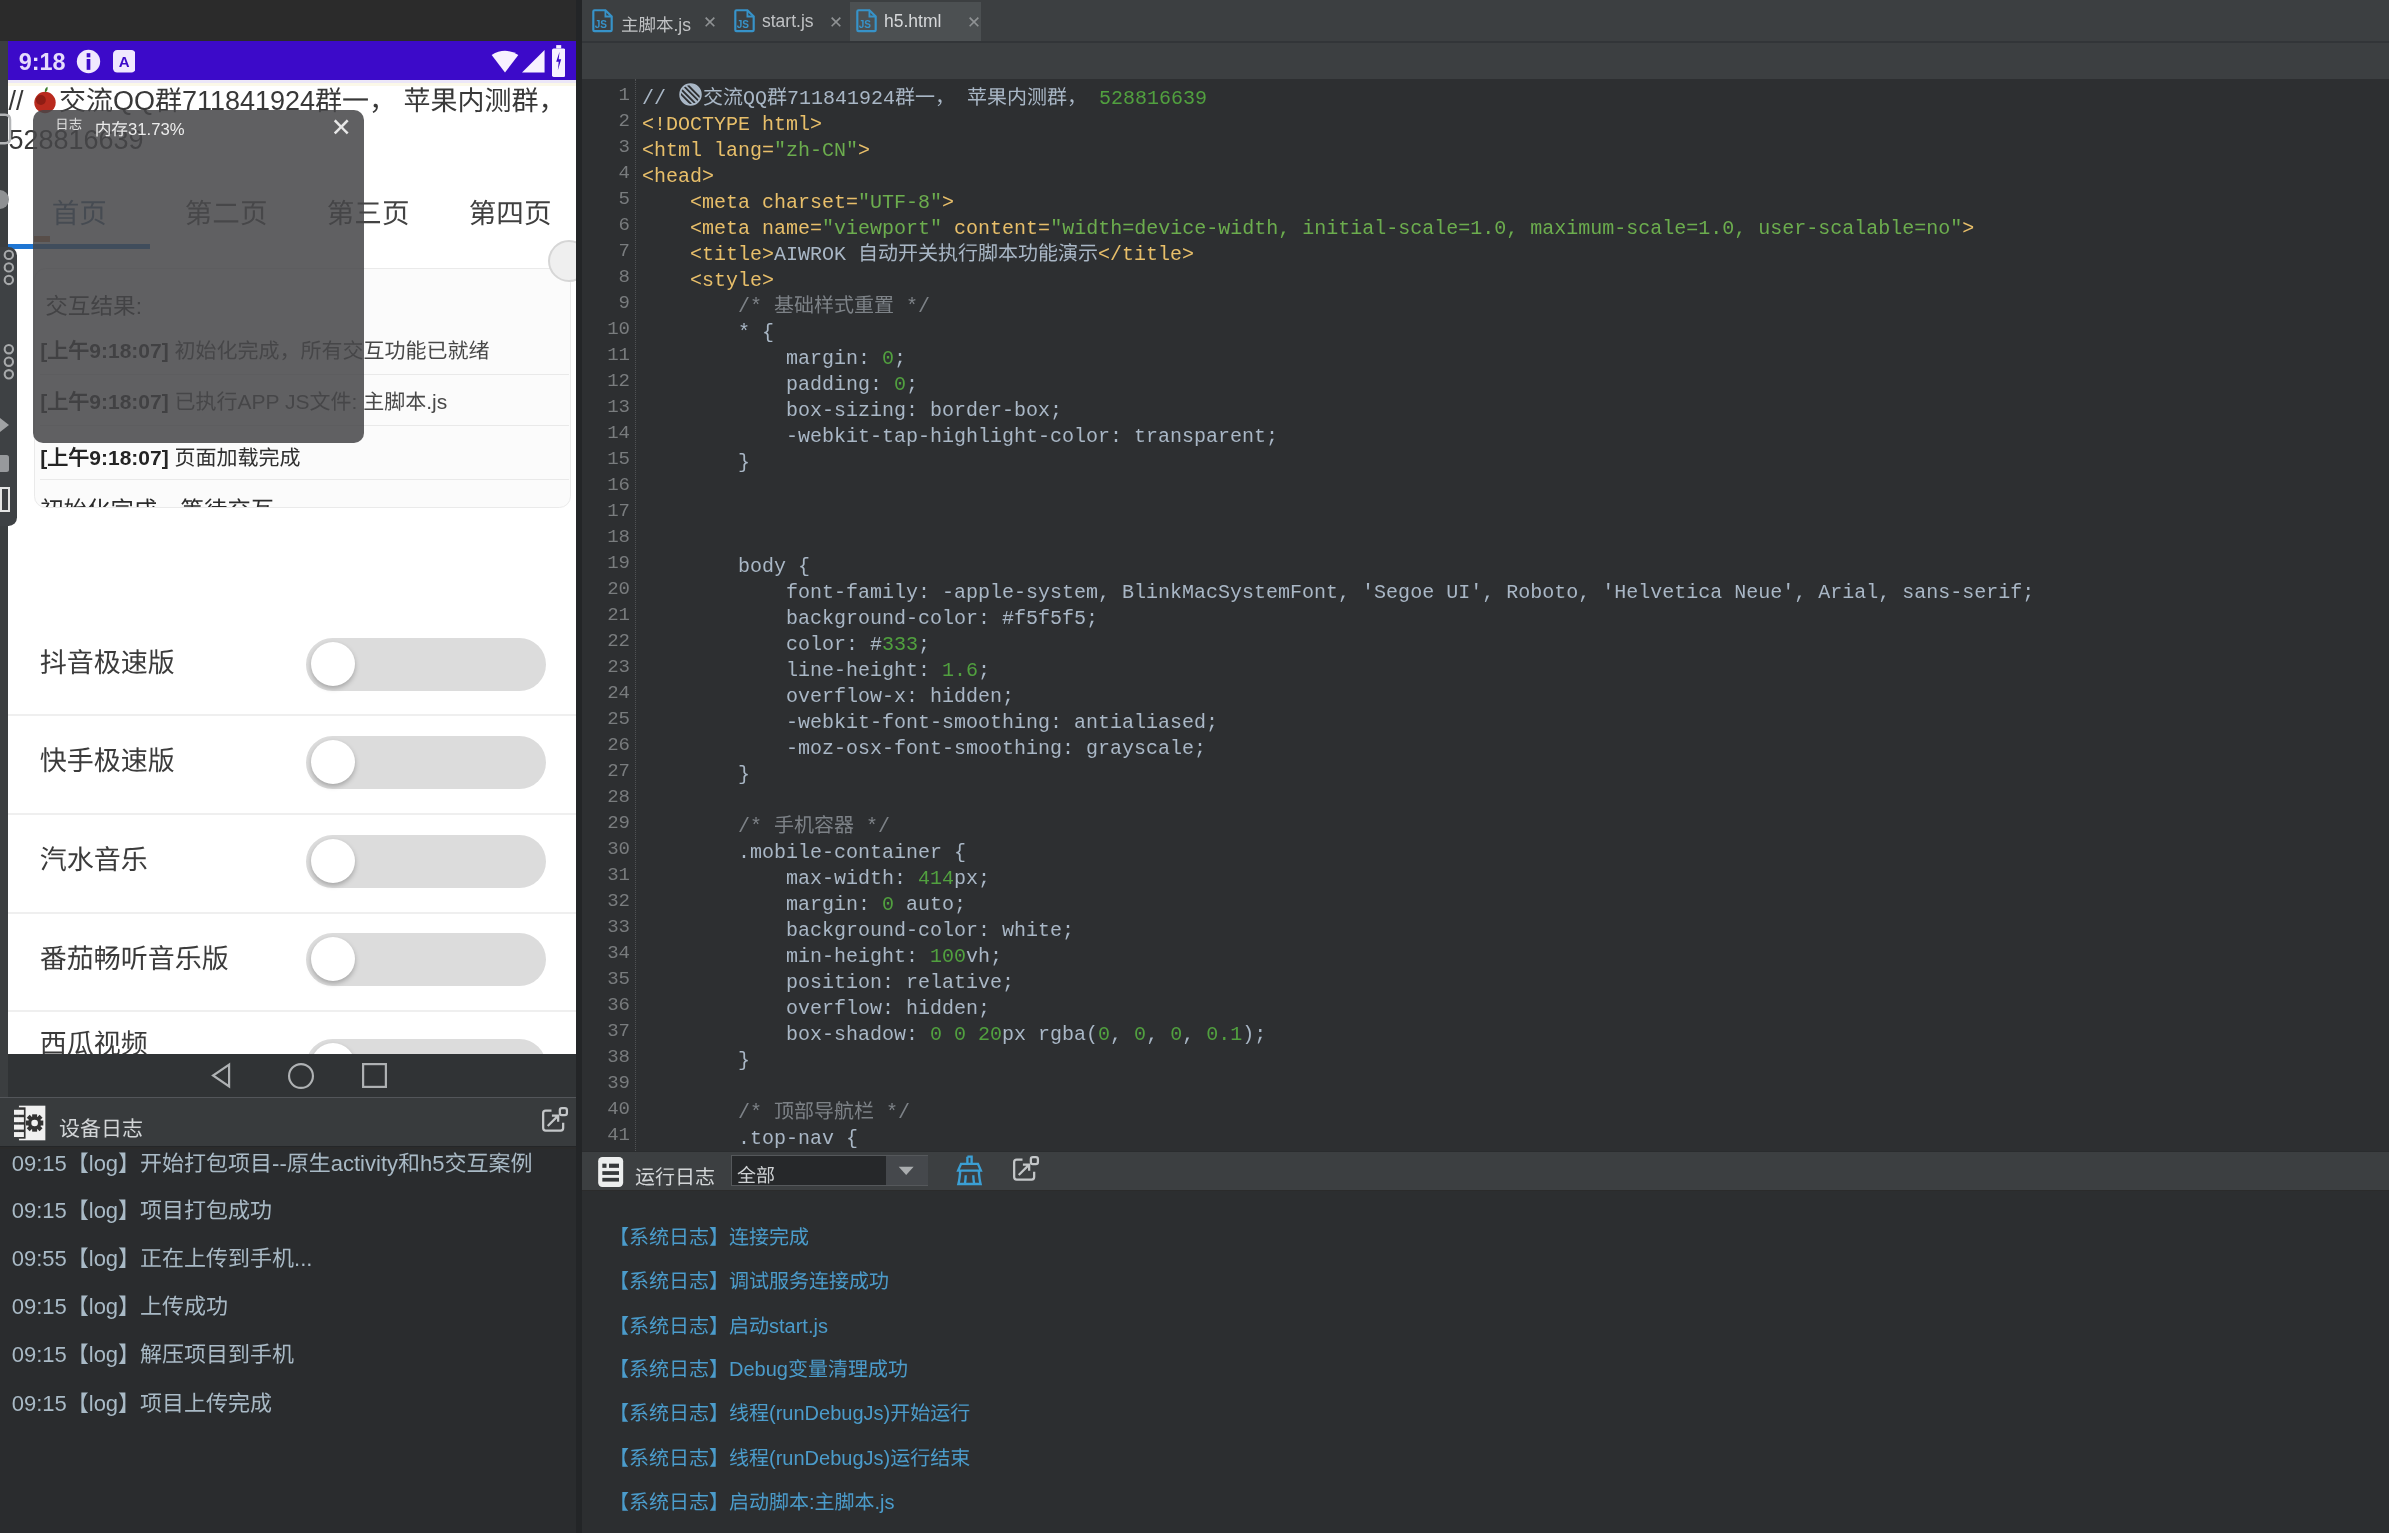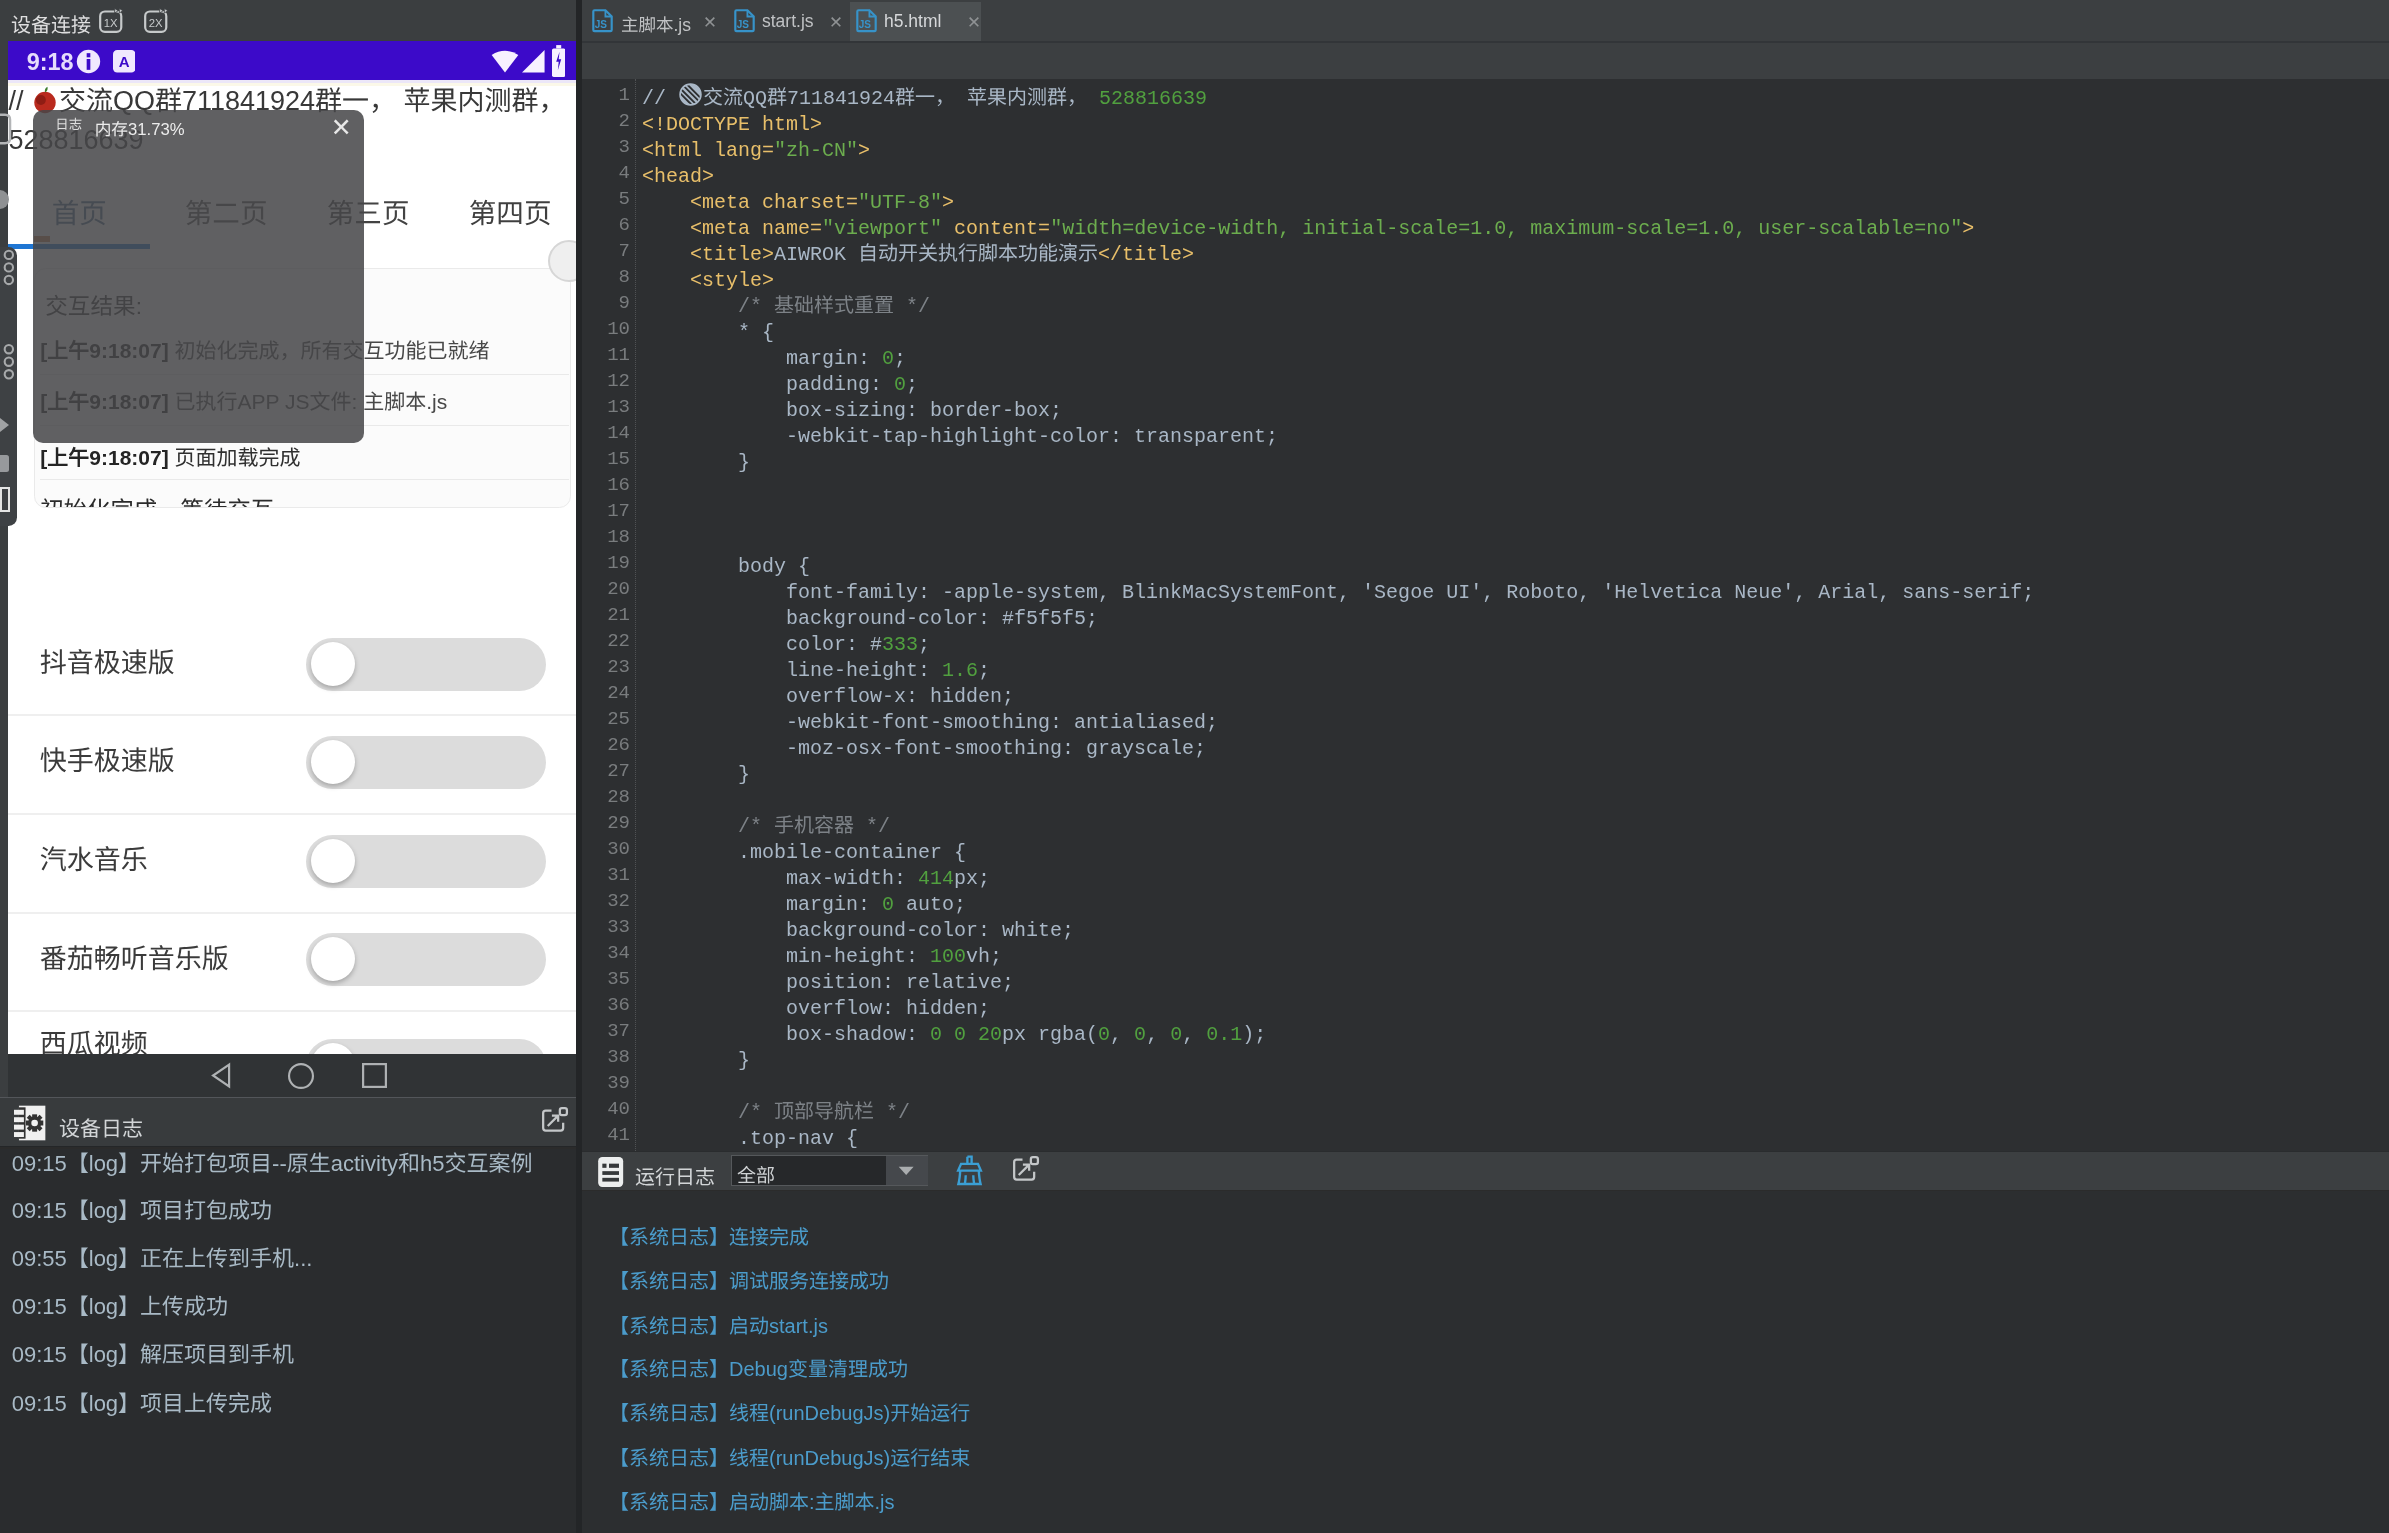--- a/index.html
+++ b/index.html
@@ -78,21 +78,6 @@
 <body>
 <div id="stage">
 
-<div class="abs" id="toolbar">
-  <div class="abs tl">设备连接</div>
-  <svg class="abs scalebtn" style="left:99px" viewBox="0 0 32 32">
-    <rect x="1.5" y="4.5" width="27" height="26" rx="6" fill="none" stroke="#c6c9ca" stroke-width="2.8"></rect>
-    <text x="15" y="24.5" font-size="14.5" fill="#c6c9ca" text-anchor="middle" font-family="Liberation Sans">1X</text>
-    <path d="M20 0.5 L24.5 3.5 L20 6.5 Z" fill="#c6c9ca" stroke="#3b3e40" stroke-width="1"></path>
-    <path d="M26 0.5 L30.5 3.5 L26 6.5 Z" fill="#c6c9ca" stroke="#3b3e40" stroke-width="1"></path>
-  </svg>
-  <svg class="abs scalebtn" style="left:144px" viewBox="0 0 32 32">
-    <rect x="1.5" y="4.5" width="27" height="26" rx="6" fill="none" stroke="#c6c9ca" stroke-width="2.8"></rect>
-    <text x="15" y="24.5" font-size="14.5" fill="#c6c9ca" text-anchor="middle" font-family="Liberation Sans">2X</text>
-    <path d="M20 0.5 L24.5 3.5 L20 6.5 Z" fill="#c6c9ca" stroke="#3b3e40" stroke-width="1"></path>
-    <path d="M26 0.5 L30.5 3.5 L26 6.5 Z" fill="#c6c9ca" stroke="#3b3e40" stroke-width="1"></path>
-  </svg>
-</div>
 
 <div class="abs" id="phone">
   <div class="abs" id="statusbar">

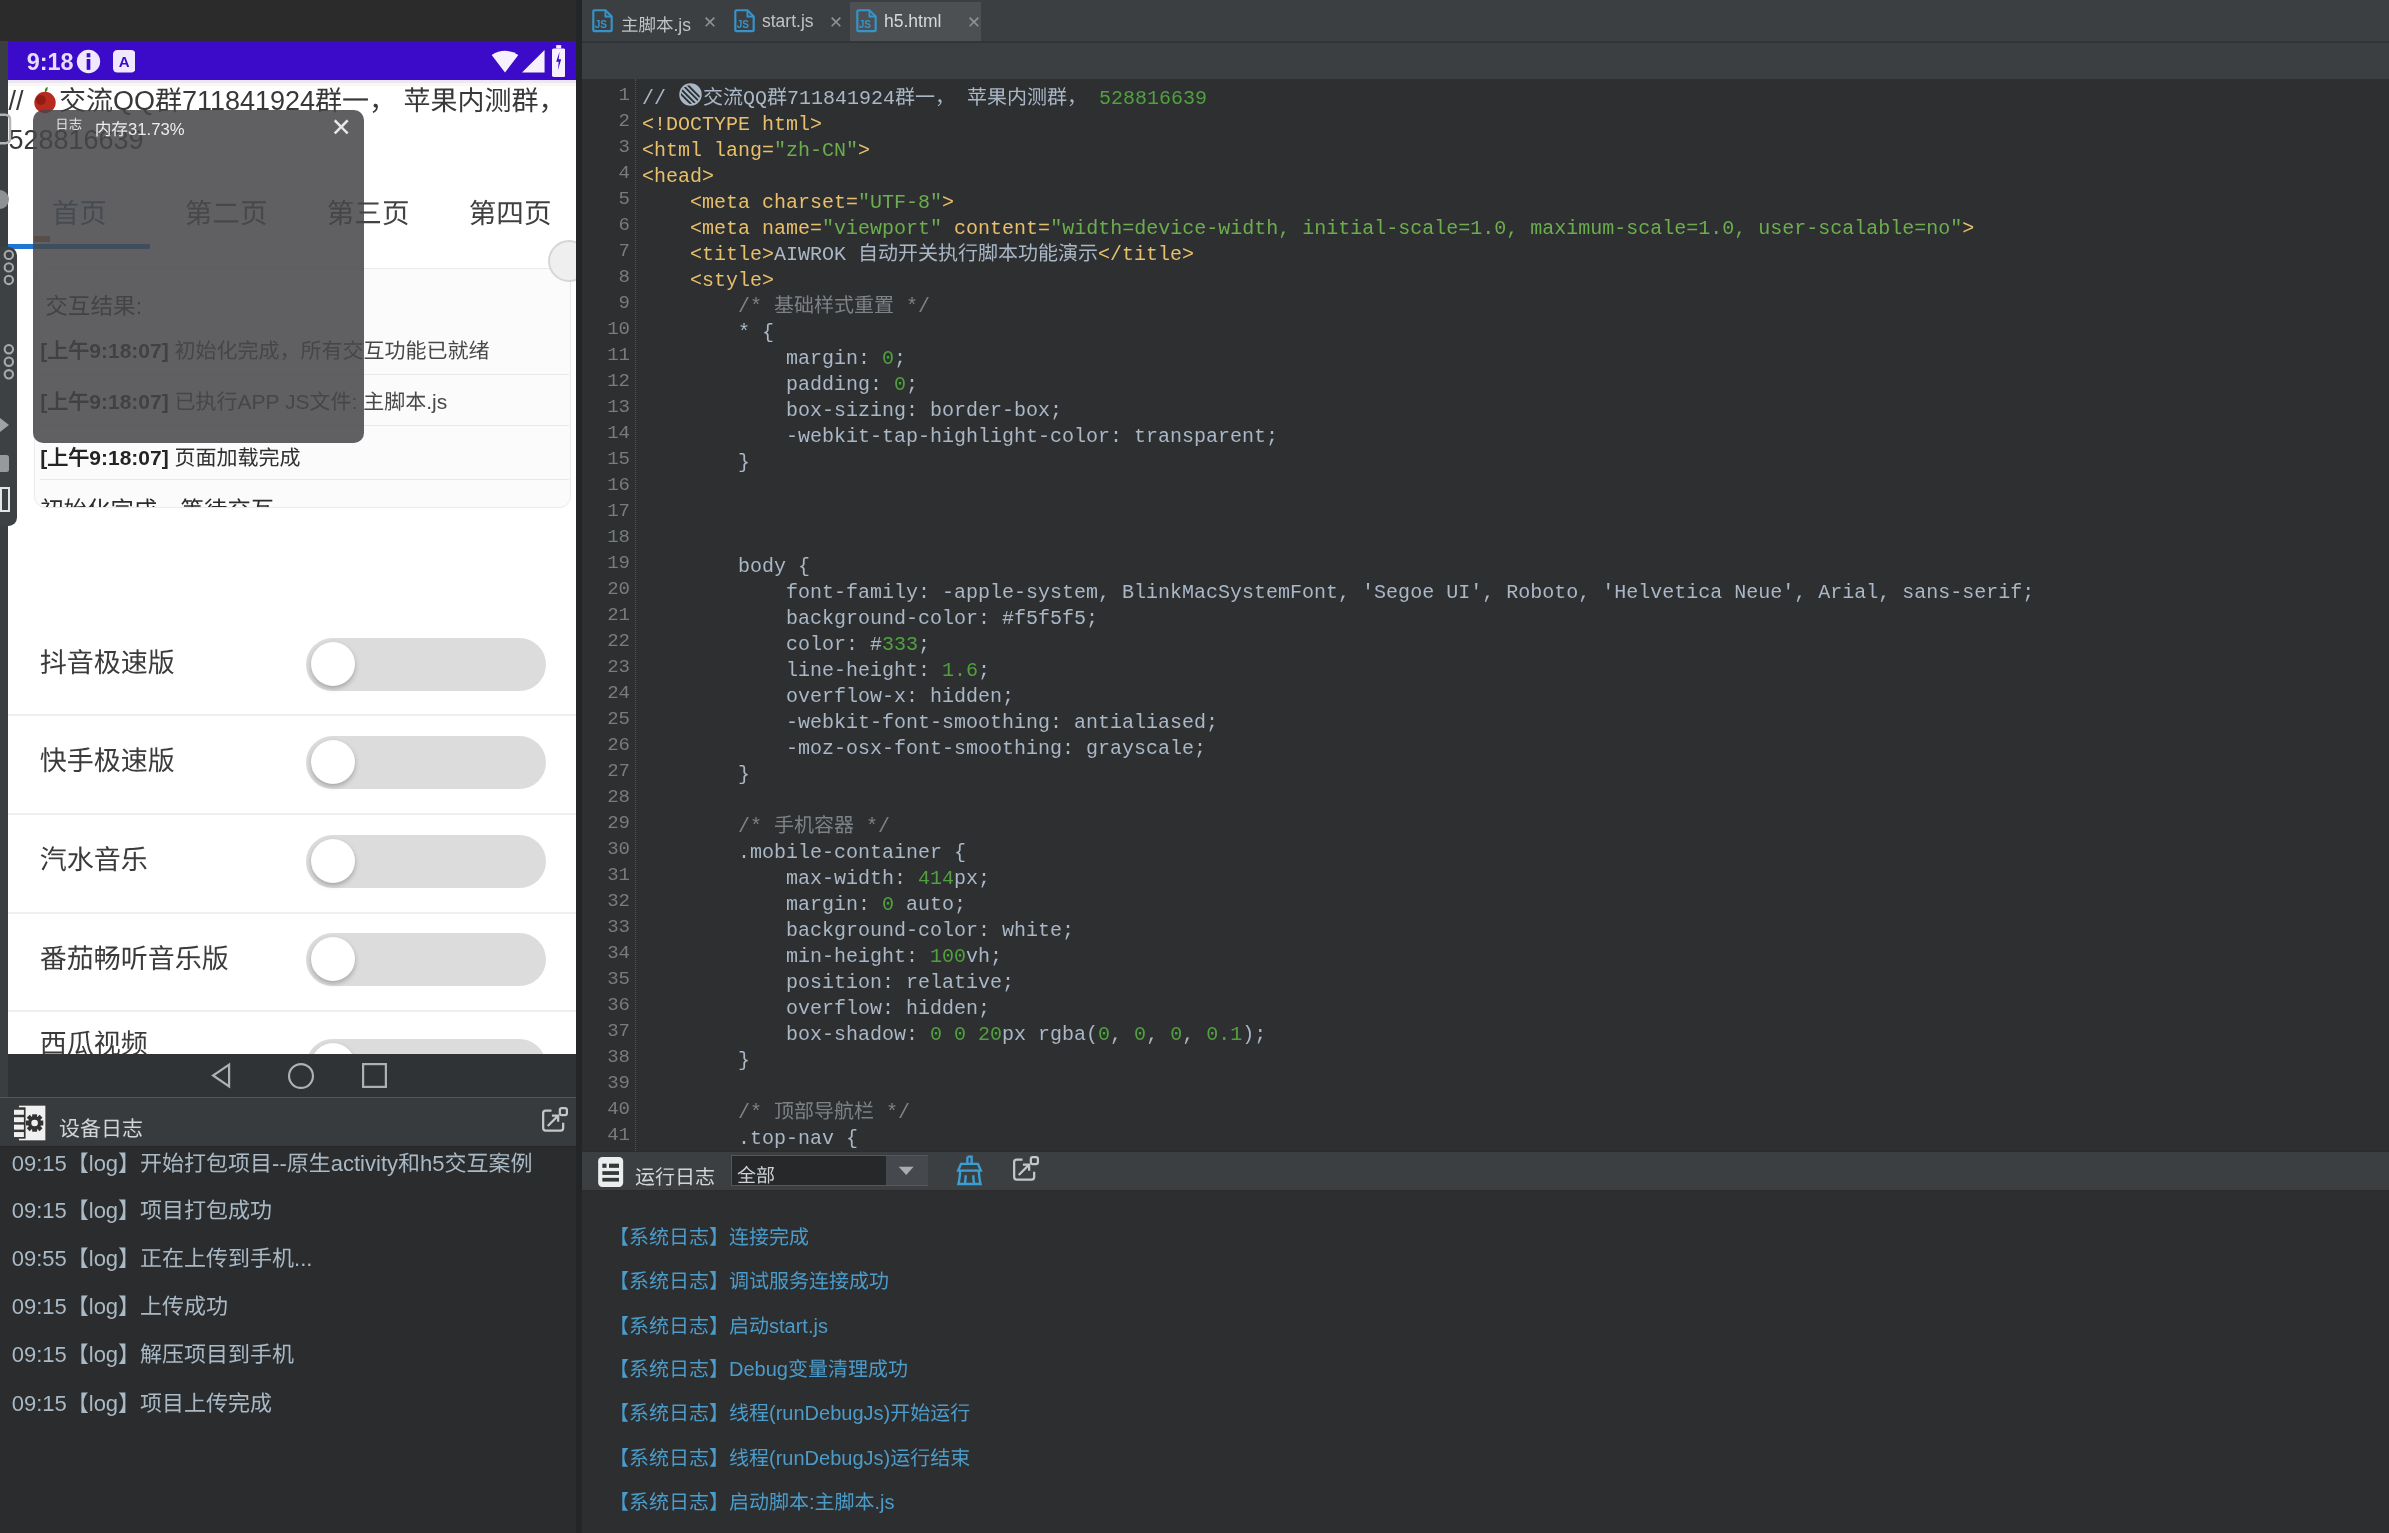--- a/index.html
+++ b/index.html
@@ -13,7 +13,7 @@
 .scalebtn { top:6.7px; width:25px; height:27px; }
 #phone { left:6.7px; top:41px; width:570px; height:1056px; background:#ffffff; overflow:hidden; }
 #statusbar { left:0; top:0; width:570px; height:39px; background:#3c0ac9; }
-#statusbar .time { left:20px; top:7.5px; color:#e6dcfc; font-size:23.4px; font-weight:bold; }
+#statusbar .time { left:12px; top:7.5px; color:#e6dcfc; font-size:23.4px; font-weight:bold; }
 #sidestrip { left:0; top:41px; width:7.5px; height:1056px; background:#3b3e40; }
 #sidetab { left:0; top:247px; width:16.7px; height:279px; background:#3e4144; border-radius:0 8.4px 8.4px 0; }
 

